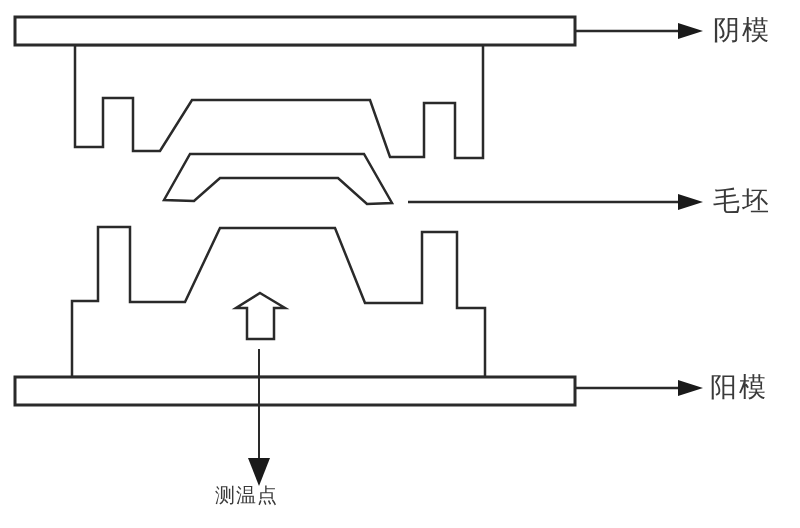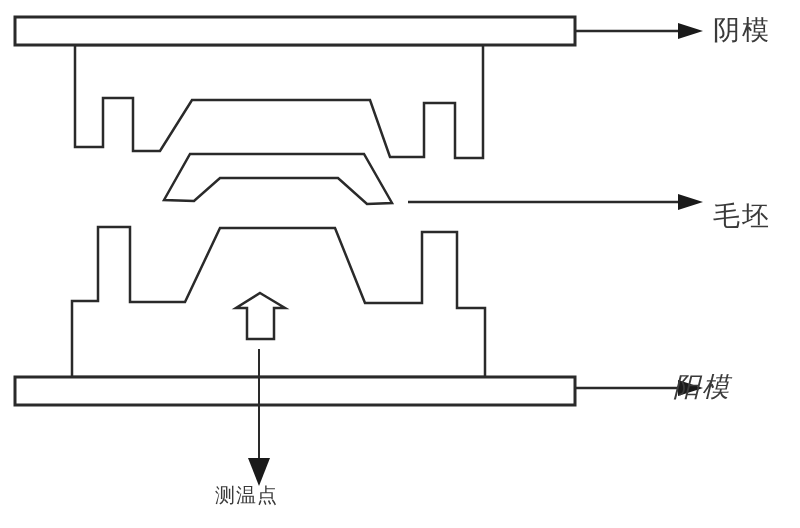--- a/index.html
+++ b/index.html
@@ -21,7 +21,7 @@
     font-family:"Liberation Sans", sans-serif;
   }
   .lbl-upper{left:713px;top:16px;}
-  .lbl-blank{left:713px;top:202px;}
+  .lbl-blank{left:713px;top:187px;}
   .lbl-lower{left:673px;top:373px;font-style:italic;}
   .lbl-temp{left:215px;top:485px;font-size:20px;letter-spacing:1px;}
   .watermark{

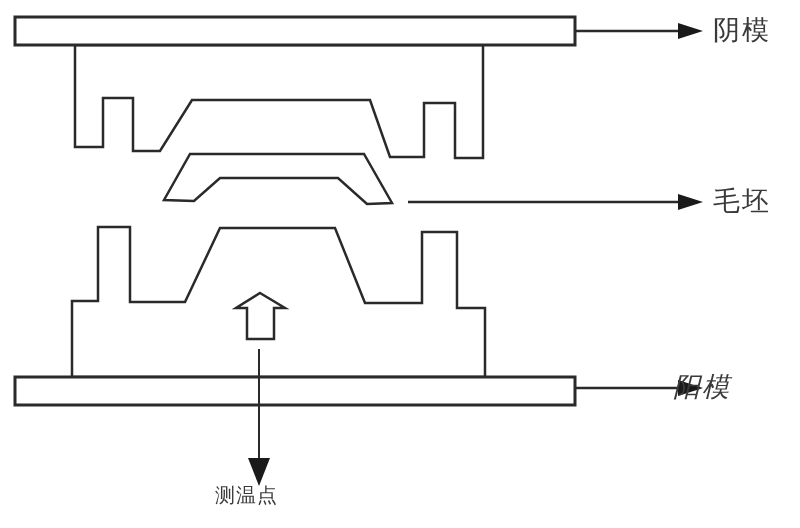--- a/index.html
+++ b/index.html
@@ -22,7 +22,7 @@
   }
   .lbl-upper{left:713px;top:16px;}
   .lbl-blank{left:713px;top:187px;}
-  .lbl-lower{left:673px;top:373px;font-style:italic;}
+  .lbl-lower{left:710px;top:373px;}
   .lbl-temp{left:215px;top:485px;font-size:20px;letter-spacing:1px;}
   .watermark{
     position:absolute;

